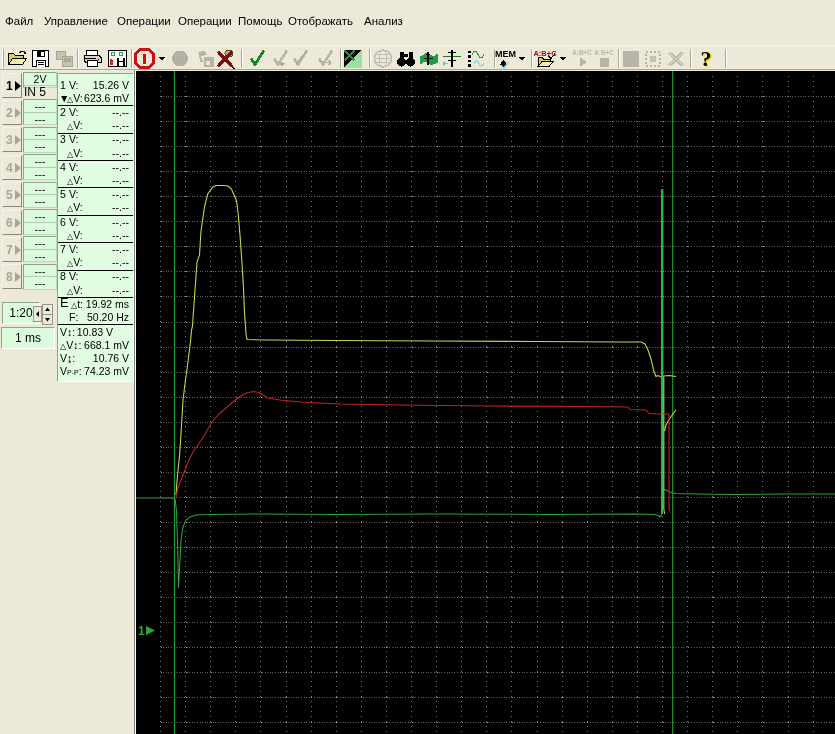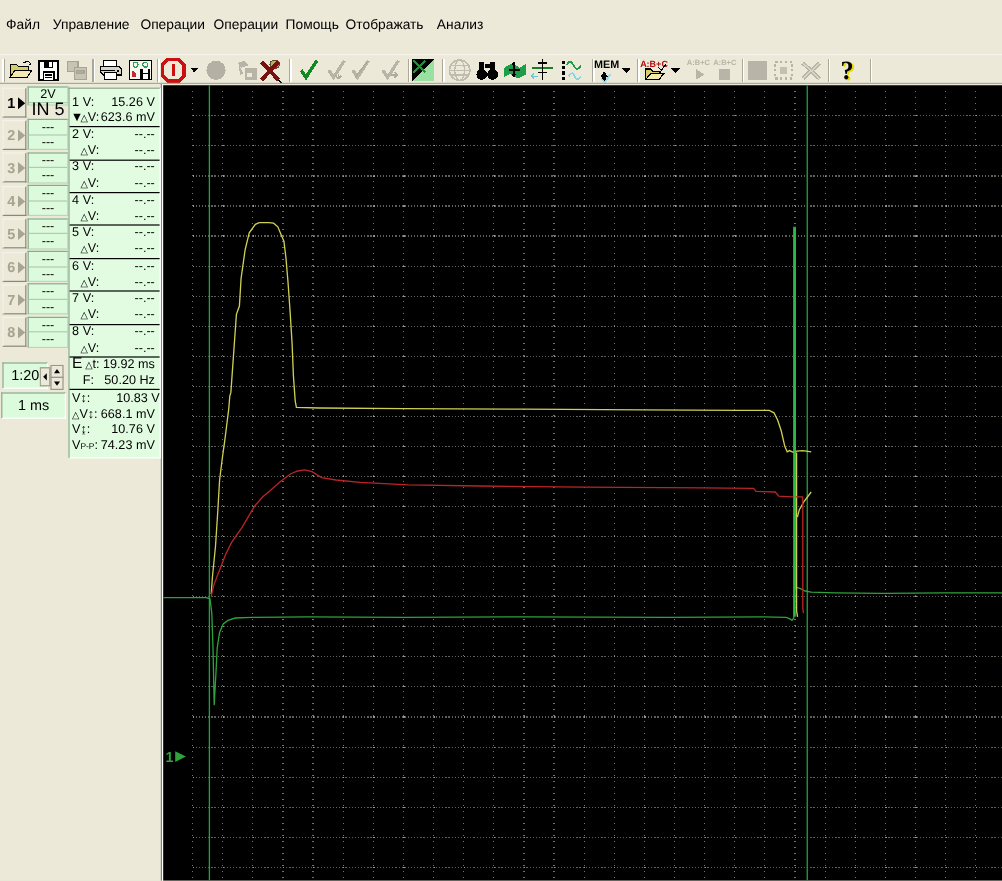--- a/index.html
+++ b/index.html
@@ -210,7 +210,7 @@
       </div>
       <div class="abs" style="left:23px;top:2.0px;width:34px;height:16px;background:#dcfadc;border:1px solid #b8d8b8;border-top-color:#8aa88a;border-left-color:#8aa88a">
         <div style="height:12.5px;border-bottom:1px solid #b0ccb0;font-size:10.5px;text-align:center;color:#000;line-height:12px">2V</div>
-        <div style="height:12px;font-size:15px;text-align:center;color:#000;line-height:12px">IN 5</div>
+        <div style="height:12px;font-size:12px;text-align:left;color:#000;line-height:12px">IN 5</div>
       </div>
       <div class="abs" style="left:2px;top:29.9px;width:20px;height:25px;border-top:1px solid #f4f2ea;border-left:1px solid #f4f2ea;border-right:1.5px solid #8a877a;border-bottom:1.5px solid #8a877a;background:#ece9d8;">
         <span class="abs" style="left:3px;top:5px;font-size:12px;font-weight:bold;color:#a8a494">2</span>

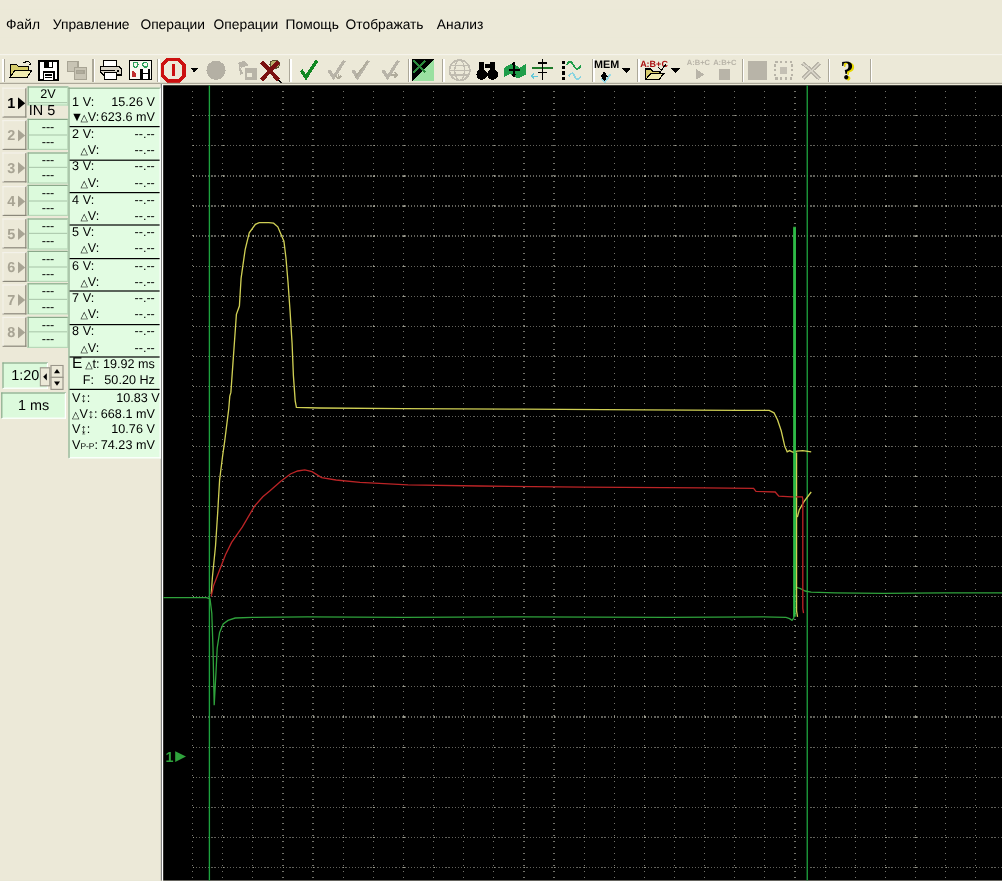--- a/index.html
+++ b/index.html
@@ -339,7 +339,7 @@
         <div class="abs" style="right:4px;top:236.9px;font-size:10.5px;line-height:13px;color:#000;white-space:nowrap">50.20 Hz</div>
         <div class="abs" style="left:0;top:250.2px;width:75px;height:1px;background:#000"></div>
         <div class="abs" style="left:2px;top:251.7px;font-size:10.5px;line-height:13px;color:#000;white-space:nowrap">V↕:</div>
-        <div class="abs" style="right:0;top:251.7px;font-size:10.5px;line-height:13px;color:#000;white-space:nowrap">10.83 V</div>
+        <div class="abs" style="right:20px;top:251.7px;font-size:10.5px;line-height:13px;color:#000;white-space:nowrap">10.83 V</div>
         <div class="abs" style="left:2px;top:264.9px;font-size:10.5px;line-height:13px;color:#000;white-space:nowrap"><span style="font-size:8px">△</span>V↕:</div>
         <div class="abs" style="right:4px;top:264.9px;font-size:10.5px;line-height:13px;color:#000;white-space:nowrap">668.1 mV</div>
         <div class="abs" style="left:2px;top:278.1px;font-size:10.5px;line-height:13px;color:#000;white-space:nowrap">V↨:</div>

